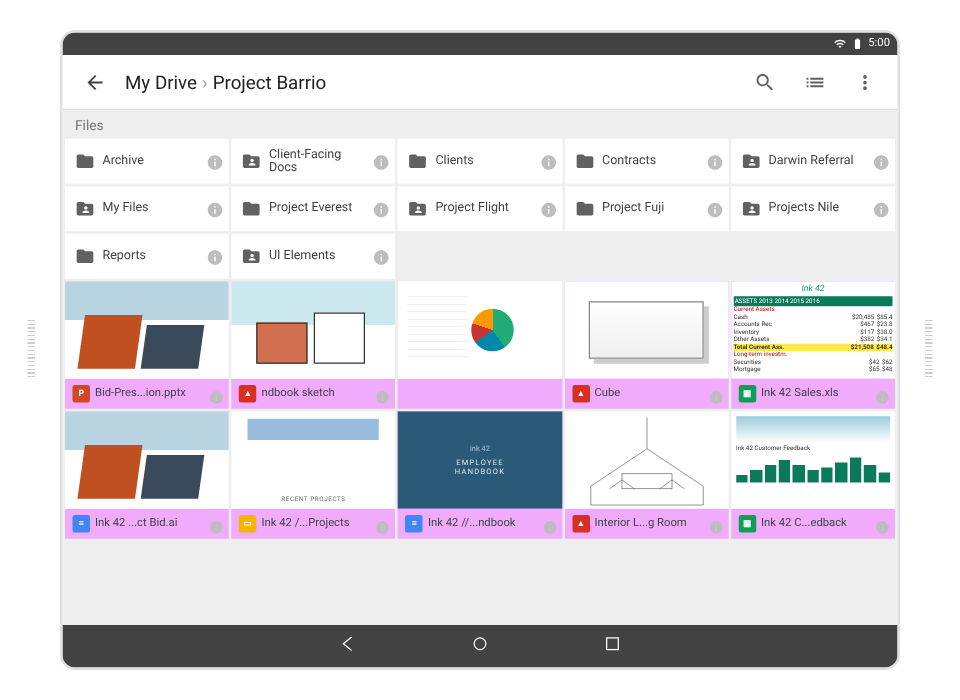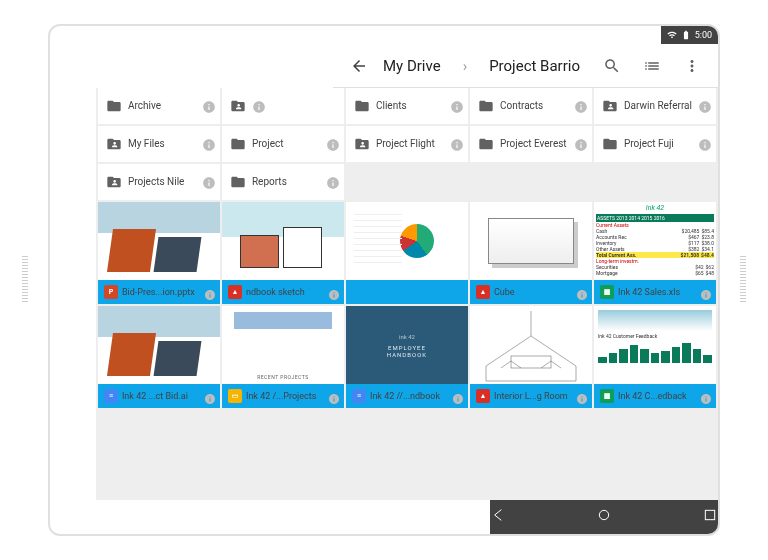--- a/index.html
+++ b/index.html
@@ -5,7 +5,7 @@
   * { box-sizing: border-box; margin: 0; padding: 0; }
   body { font-family: Roboto, "Helvetica Neue", Arial, sans-serif; background: #fff; }
   .device-frame { width: 768px; height: 560px; position: relative; background: #fff; }
-  .bezel { position: absolute; inset: 24px 48px 24px 48px; background: #fff; border: 2px solid #e0e0e0; border-radius: 12px; overflow: hidden; display: flex; flex-direction: column; align-items: flex-end; }
+  .bezel { position: absolute; inset: 24px 48px 24px 48px; background: #fff; border: 2px solid #e0e0e0; border-radius: 12px; overflow: hidden; display: flex; flex-direction: column; }
   .speaker-left, .speaker-right { position: absolute; top: 50%; transform: translateY(-50%); width: 6px; height: 48px; background: repeating-linear-gradient(#ccc 0 1px, transparent 1px 3px); }
   .speaker-left { left: 22px; }
   .speaker-right { right: 22px; }

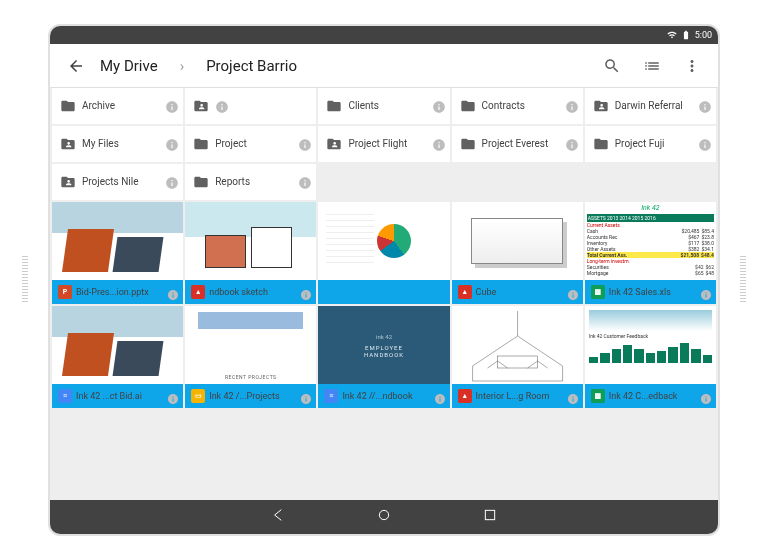--- a/index.html
+++ b/index.html
@@ -15,7 +15,7 @@
 
   .toolbar { height: 44px; background: #fff; border-bottom: 1px solid #e0e0e0; display: flex; align-items: center; padding: 0 10px; gap: 8px; }
   .toolbar .back svg { width: 20px; height: 20px; }
-  .breadcrumb { display: flex; align-items: center; gap: 22px; font-size: 15px; color: #212121; }
+  .breadcrumb { display: flex; align-items: center; gap: 4px; font-size: 15px; color: #212121; }
   .breadcrumb .sep { color: #9e9e9e; }
   .breadcrumb .current { font-weight: 400; }
   .spacer { flex: 1; }

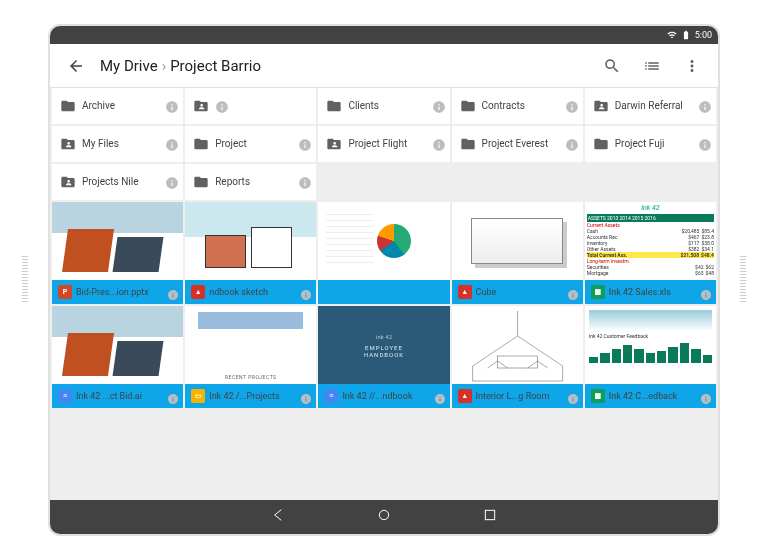--- a/index.html
+++ b/index.html
@@ -128,6 +128,7 @@
     </div>
 
     <div class="content">
+      <div class="section-label">Files</div>
       <div class="folder-grid" id="folder-grid">
           <div class="folder-card">
             <span class="ficon"><svg viewBox="0 0 24 24">

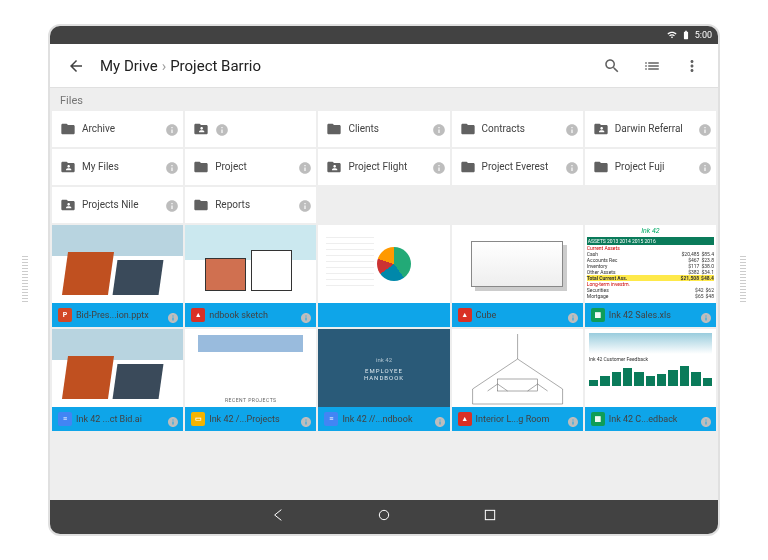--- a/index.html
+++ b/index.html
@@ -143,6 +143,7 @@
             <span class="ficon"><svg viewBox="0 0 24 24">
                 <path d="M20 6h-8l-2-2H4c-1.1 0-2 .9-2 2v12c0 1.1.9 2 2 2h16c1.1 0 2-.9 2-2V8c0-1.1-.9-2-2-2zm-7 7c-1.1 0-2-.9-2-2s.9-2 2-2 2 .9 2 2-.9 2-2 2zm4 4H9v-1c0-1.33 2.67-2 4-2s4 .67 4 2v1z"></path>
               </svg></span>
+            <span class="fname">Client-Facing Docs</span>
             <span class="info"><svg viewBox="0 0 24 24">
                 <path d="M12 2C6.48 2 2 6.48 2 12s4.48 10 10 10 10-4.48 10-10S17.52 2 12 2zm1 15h-2v-6h2v6zm0-8h-2V7h2v2z"></path>
               </svg></span>

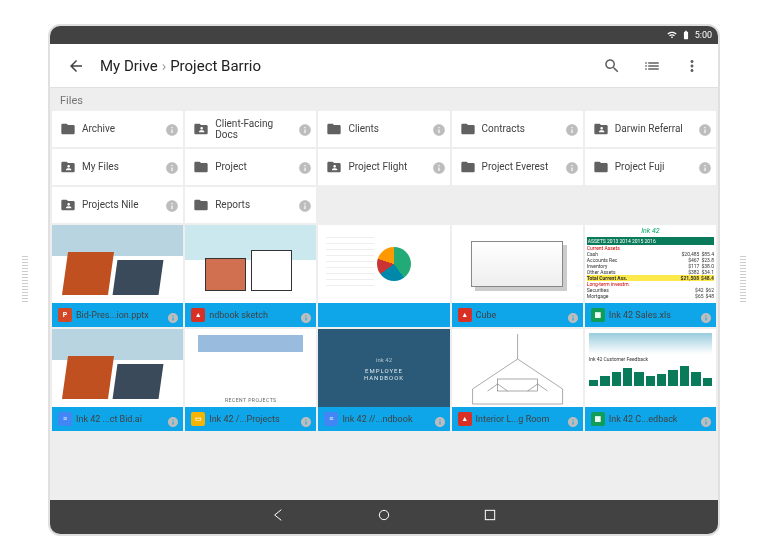--- a/index.html
+++ b/index.html
@@ -184,15 +184,6 @@
                 <path d="M12 2C6.48 2 2 6.48 2 12s4.48 10 10 10 10-4.48 10-10S17.52 2 12 2zm1 15h-2v-6h2v6zm0-8h-2V7h2v2z"></path>
               </svg></span>
           </div>
-          <div class="folder-card">
-            <span class="ficon"><svg viewBox="0 0 24 24">
-                <path d="M10 4H4c-1.1 0-2 .9-2 2v12c0 1.1.9 2 2 2h16c1.1 0 2-.9 2-2V8c0-1.1-.9-2-2-2h-8l-2-2z"></path>
-              </svg></span>
-            <span class="fname">Project</span>
-            <span class="info"><svg viewBox="0 0 24 24">
-                <path d="M12 2C6.48 2 2 6.48 2 12s4.48 10 10 10 10-4.48 10-10S17.52 2 12 2zm1 15h-2v-6h2v6zm0-8h-2V7h2v2z"></path>
-              </svg></span>
-          </div>
           <div class="folder-card shared">
             <span class="ficon"><svg viewBox="0 0 24 24">
                 <path d="M20 6h-8l-2-2H4c-1.1 0-2 .9-2 2v12c0 1.1.9 2 2 2h16c1.1 0 2-.9 2-2V8c0-1.1-.9-2-2-2zm-7 7c-1.1 0-2-.9-2-2s.9-2 2-2 2 .9 2 2-.9 2-2 2zm4 4H9v-1c0-1.33 2.67-2 4-2s4 .67 4 2v1z"></path>

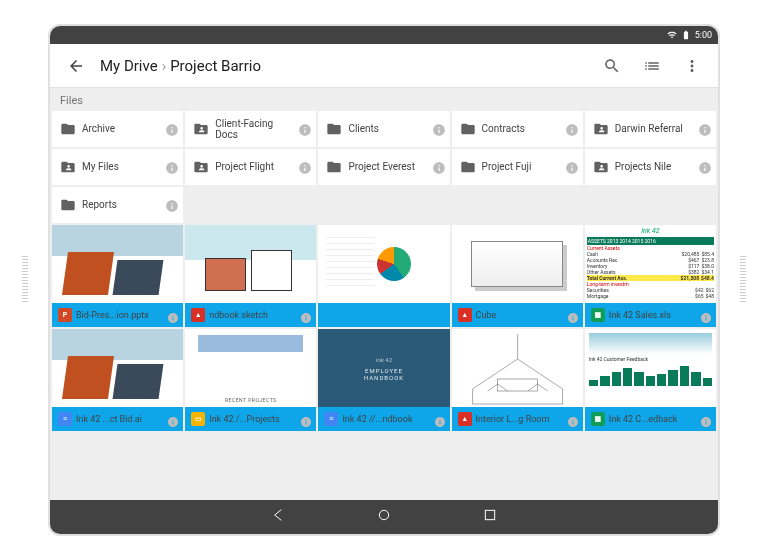--- a/index.html
+++ b/index.html
@@ -184,20 +184,20 @@
                 <path d="M12 2C6.48 2 2 6.48 2 12s4.48 10 10 10 10-4.48 10-10S17.52 2 12 2zm1 15h-2v-6h2v6zm0-8h-2V7h2v2z"></path>
               </svg></span>
           </div>
+          <div class="folder-card">
+            <span class="ficon"><svg viewBox="0 0 24 24">
+                <path d="M10 4H4c-1.1 0-2 .9-2 2v12c0 1.1.9 2 2 2h16c1.1 0 2-.9 2-2V8c0-1.1-.9-2-2-2h-8l-2-2z"></path>
+              </svg></span>
+            <span class="fname">Project Everest</span>
+            <span class="info"><svg viewBox="0 0 24 24">
+                <path d="M12 2C6.48 2 2 6.48 2 12s4.48 10 10 10 10-4.48 10-10S17.52 2 12 2zm1 15h-2v-6h2v6zm0-8h-2V7h2v2z"></path>
+              </svg></span>
+          </div>
           <div class="folder-card shared">
             <span class="ficon"><svg viewBox="0 0 24 24">
                 <path d="M20 6h-8l-2-2H4c-1.1 0-2 .9-2 2v12c0 1.1.9 2 2 2h16c1.1 0 2-.9 2-2V8c0-1.1-.9-2-2-2zm-7 7c-1.1 0-2-.9-2-2s.9-2 2-2 2 .9 2 2-.9 2-2 2zm4 4H9v-1c0-1.33 2.67-2 4-2s4 .67 4 2v1z"></path>
               </svg></span>
             <span class="fname">Project Flight</span>
-            <span class="info"><svg viewBox="0 0 24 24">
-                <path d="M12 2C6.48 2 2 6.48 2 12s4.48 10 10 10 10-4.48 10-10S17.52 2 12 2zm1 15h-2v-6h2v6zm0-8h-2V7h2v2z"></path>
-              </svg></span>
-          </div>
-          <div class="folder-card">
-            <span class="ficon"><svg viewBox="0 0 24 24">
-                <path d="M10 4H4c-1.1 0-2 .9-2 2v12c0 1.1.9 2 2 2h16c1.1 0 2-.9 2-2V8c0-1.1-.9-2-2-2h-8l-2-2z"></path>
-              </svg></span>
-            <span class="fname">Project Everest</span>
             <span class="info"><svg viewBox="0 0 24 24">
                 <path d="M12 2C6.48 2 2 6.48 2 12s4.48 10 10 10 10-4.48 10-10S17.52 2 12 2zm1 15h-2v-6h2v6zm0-8h-2V7h2v2z"></path>
               </svg></span>

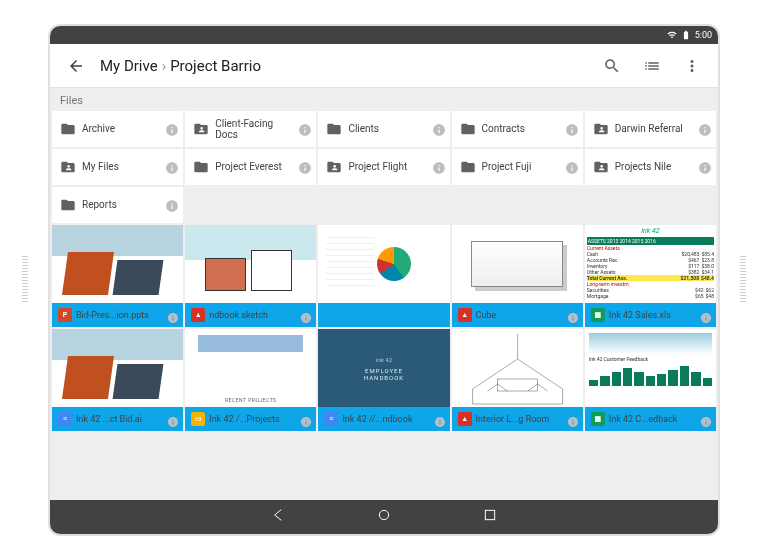--- a/index.html
+++ b/index.html
@@ -229,6 +229,15 @@
                 <path d="M12 2C6.48 2 2 6.48 2 12s4.48 10 10 10 10-4.48 10-10S17.52 2 12 2zm1 15h-2v-6h2v6zm0-8h-2V7h2v2z"></path>
               </svg></span>
           </div>
+          <div class="folder-card shared">
+            <span class="ficon"><svg viewBox="0 0 24 24">
+                <path d="M20 6h-8l-2-2H4c-1.1 0-2 .9-2 2v12c0 1.1.9 2 2 2h16c1.1 0 2-.9 2-2V8c0-1.1-.9-2-2-2zm-7 7c-1.1 0-2-.9-2-2s.9-2 2-2 2 .9 2 2-.9 2-2 2zm4 4H9v-1c0-1.33 2.67-2 4-2s4 .67 4 2v1z"></path>
+              </svg></span>
+            <span class="fname">UI Elements</span>
+            <span class="info"><svg viewBox="0 0 24 24">
+                <path d="M12 2C6.48 2 2 6.48 2 12s4.48 10 10 10 10-4.48 10-10S17.52 2 12 2zm1 15h-2v-6h2v6zm0-8h-2V7h2v2z"></path>
+              </svg></span>
+          </div>
         </div>
       <div class="file-grid" id="file-grid">
           <div class="file-card">

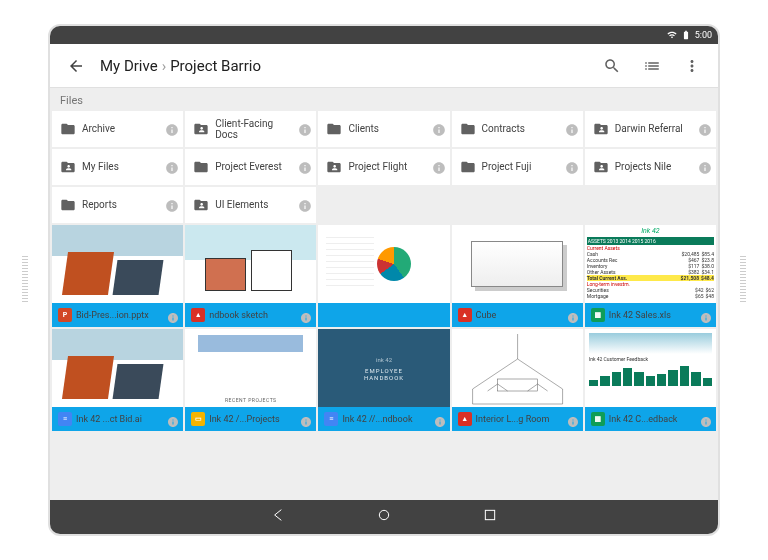--- a/index.html
+++ b/index.html
@@ -35,7 +35,7 @@
   .folder-card .info svg { width: 14px; height: 14px; fill: #bdbdbd; }
 
   .file-grid { display: grid; grid-template-columns: repeat(5, 1fr); gap: 2px; padding: 0 2px 2px; }
-  .file-card { background: #0ea5e9; display: flex; flex-direction: column; cursor: pointer; }
+  .file-card { background: #f0abfc; display: flex; flex-direction: column; cursor: pointer; }
   .file-thumb { height: 78px; background: #fafafa; overflow: hidden; display: flex; align-items: center; justify-content: center; }
   .file-meta { height: 24px; display: flex; align-items: center; padding: 0 4px 0 6px; gap: 4px; }
   .file-meta .ftype { width: 14px; height: 14px; flex-shrink: 0; border-radius: 2px; display: flex; align-items: center; justify-content: center; }

